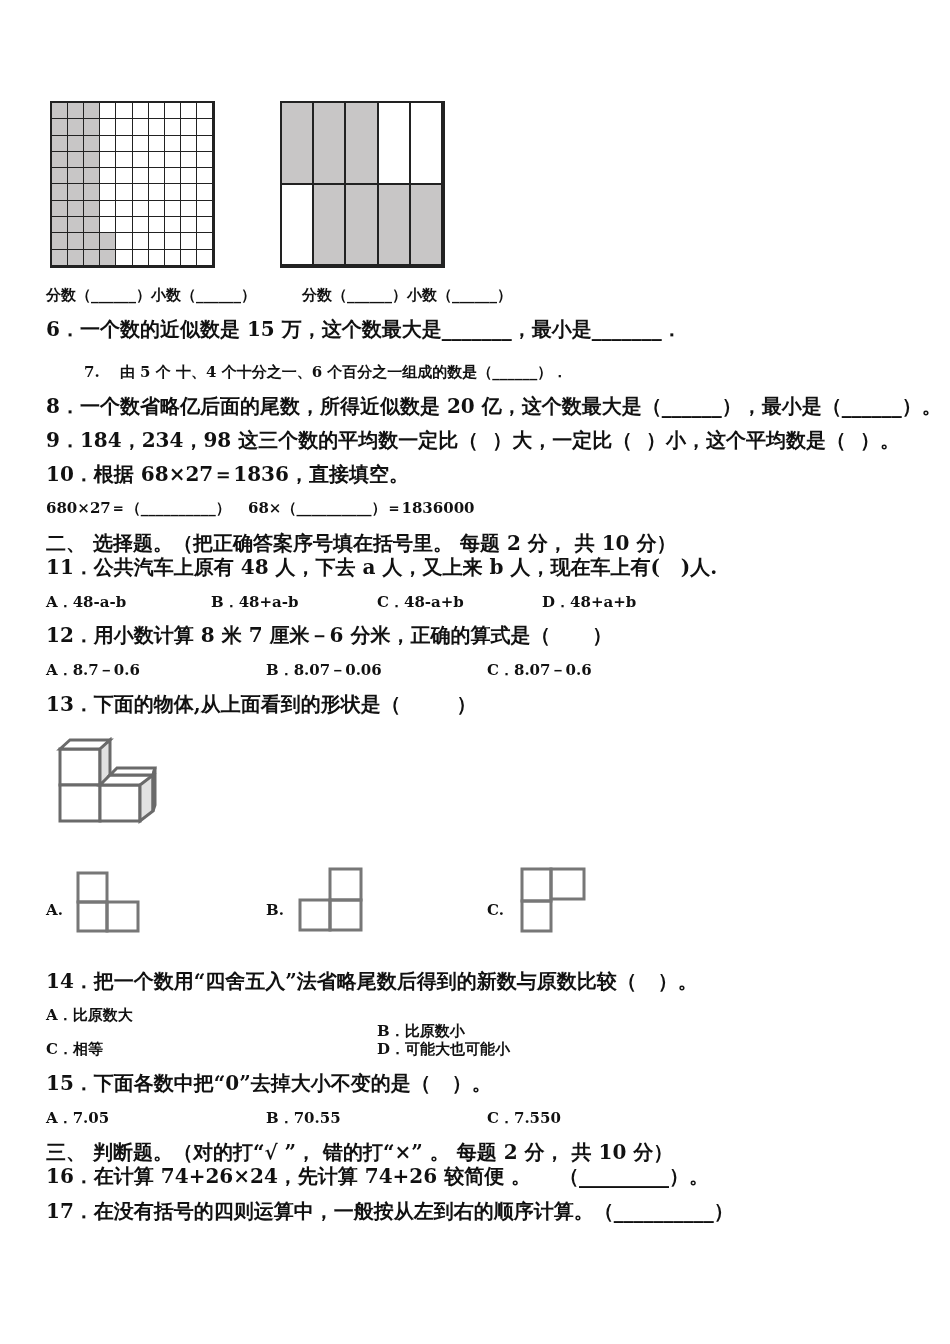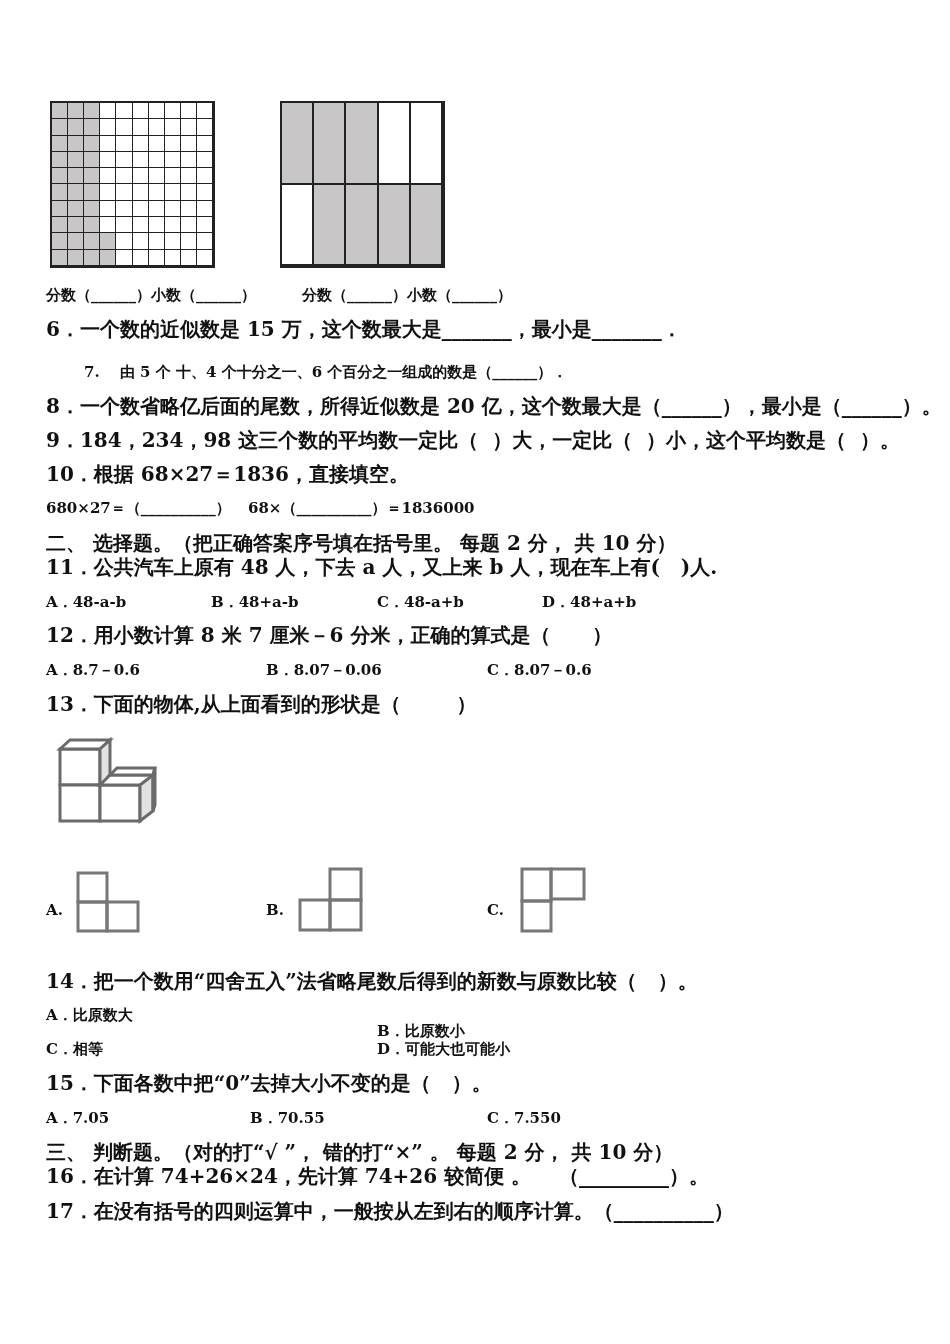--- a/index.html
+++ b/index.html
@@ -218,7 +218,7 @@
 
 <div class="line" style="top:1073px;">15．下面各数中把“0”去掉大小不变的是（   ）。</div>
 <div class="abs" style="left:46px; top:1108px;">A．7.05</div>
-<div class="abs" style="left:250px; top:1108px;">B．70.55</div>
+<div class="abs" style="left:266px; top:1108px;">B．70.55</div>
 <div class="abs" style="left:487px; top:1108px;">C．7.550</div>
 
 <div class="line" style="top:1142px;">三、 判断题。（对的打“√ ”， 错的打“×” 。 每题 2 分， 共 10 分）</div>

